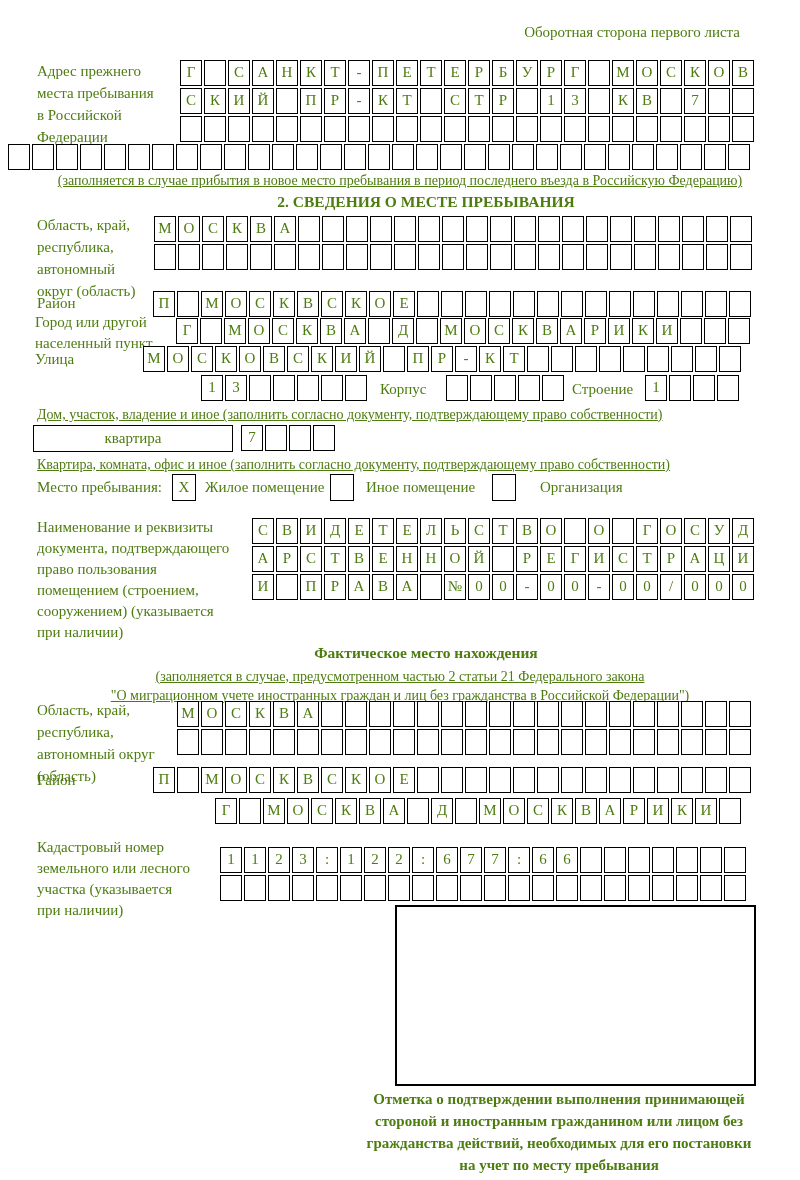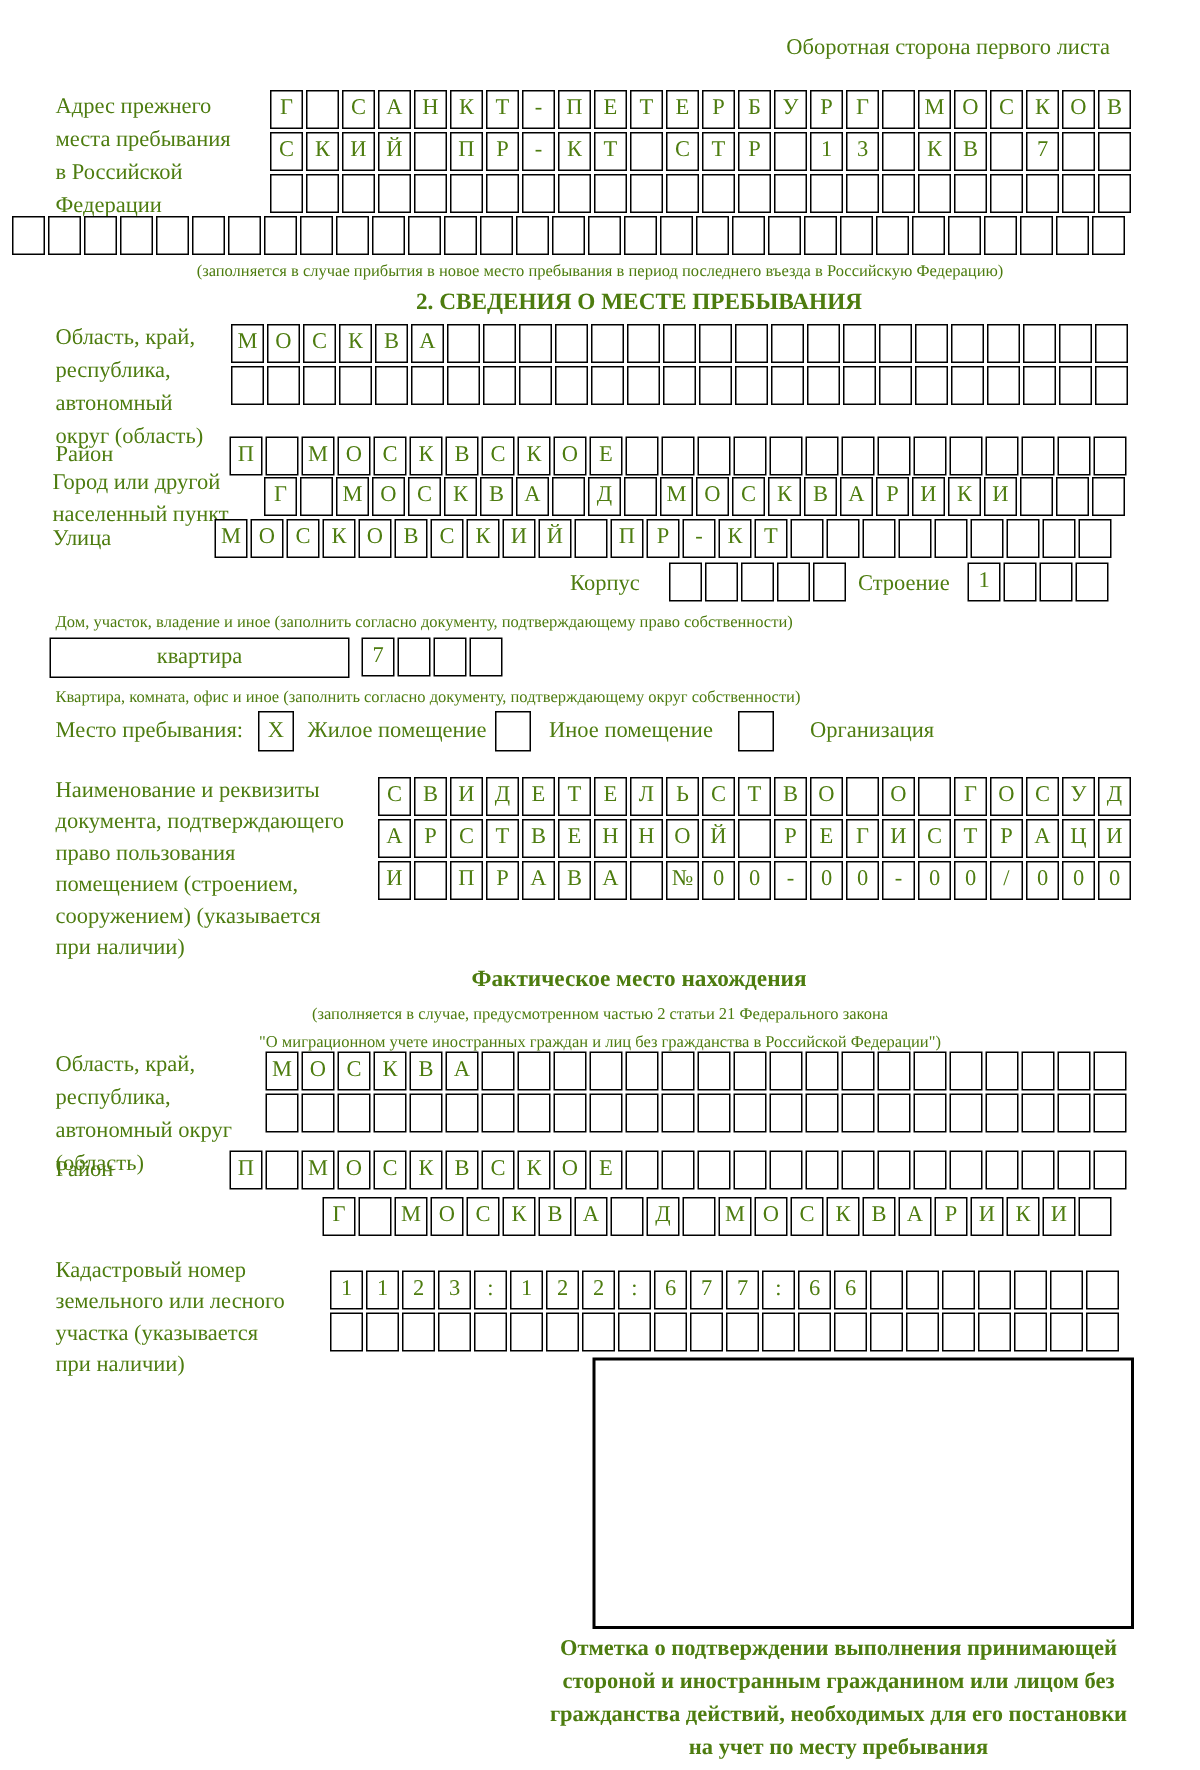--- a/index.html
+++ b/index.html
@@ -7,7 +7,7 @@
         font-family:"Liberation Serif","DejaVu Serif",serif;overflow:hidden;}
   .abs{position:absolute;}
   .lbl{font-size:15px;line-height:21px;white-space:pre-line;}
-  .note{font-size:11px;line-height:18px;}
+  .note{font-size:14px;line-height:18px;text-decoration:underline;}
   .center{text-align:center;}
   .bold{font-weight:bold;margin-left:26px;}
   .boxrow{position:absolute;white-space:nowrap;}

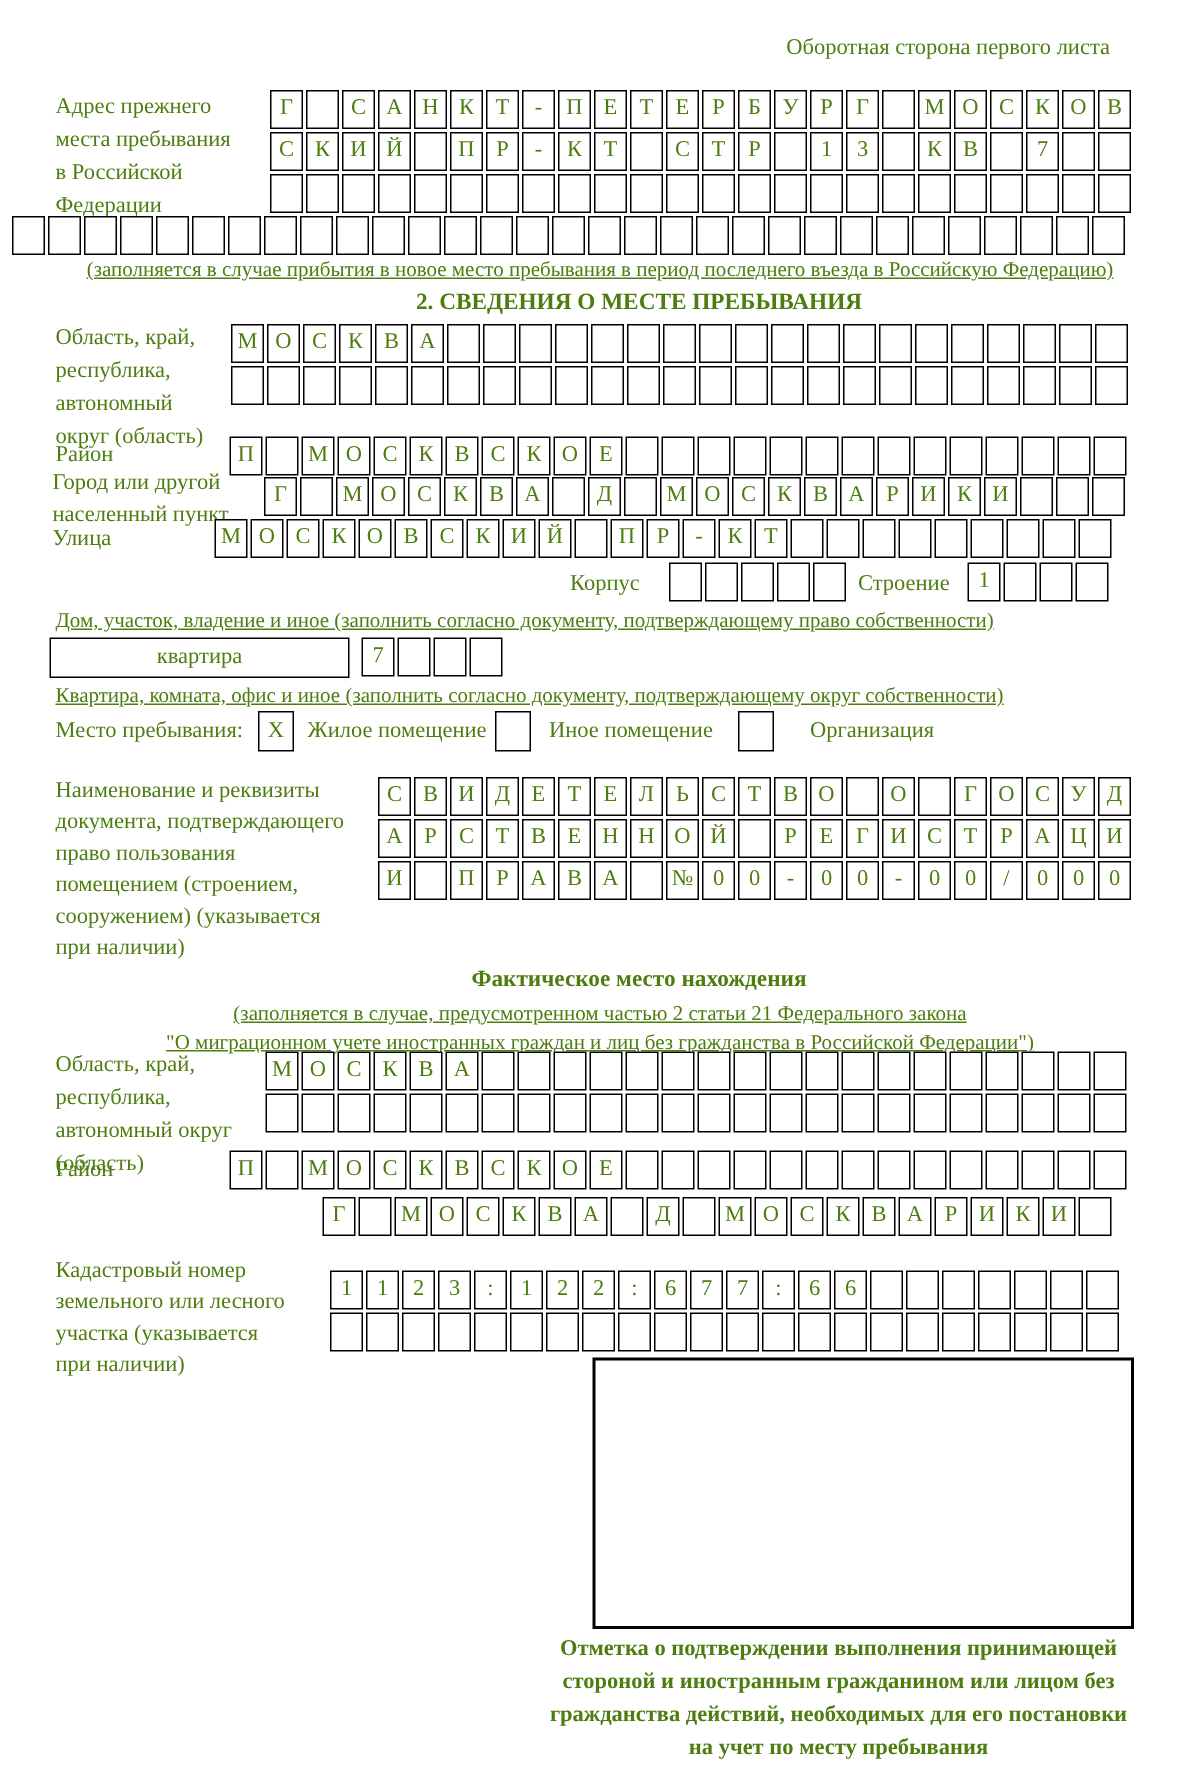--- a/index.html
+++ b/index.html
@@ -57,6 +57,7 @@
   <div class="abs lbl" style="left:35px;top:349px;">Улица</div>
   <div class="boxrow" style="left:143px;top:346px;"><span class="cell">М</span><span class="cell">О</span><span class="cell">С</span><span class="cell">К</span><span class="cell">О</span><span class="cell">В</span><span class="cell">С</span><span class="cell">К</span><span class="cell">И</span><span class="cell">Й</span><span class="cell"></span><span class="cell">П</span><span class="cell">Р</span><span class="cell">-</span><span class="cell">К</span><span class="cell">Т</span><span class="cell"></span><span class="cell"></span><span class="cell"></span><span class="cell"></span><span class="cell"></span><span class="cell"></span><span class="cell"></span><span class="cell"></span><span class="cell"></span></div>
 
+  <div class="boxrow" style="left:201px;top:375px;"><span class="cell">1</span><span class="cell">3</span><span class="cell"></span><span class="cell"></span><span class="cell"></span><span class="cell"></span><span class="cell"></span></div>
   <div class="inlinelbl" style="left:380px;top:379px;">Корпус</div>
   <div class="boxrow" style="left:446px;top:375px;"><span class="cell"></span><span class="cell"></span><span class="cell"></span><span class="cell"></span><span class="cell"></span></div>
   <div class="inlinelbl" style="left:572px;top:379px;">Строение</div>

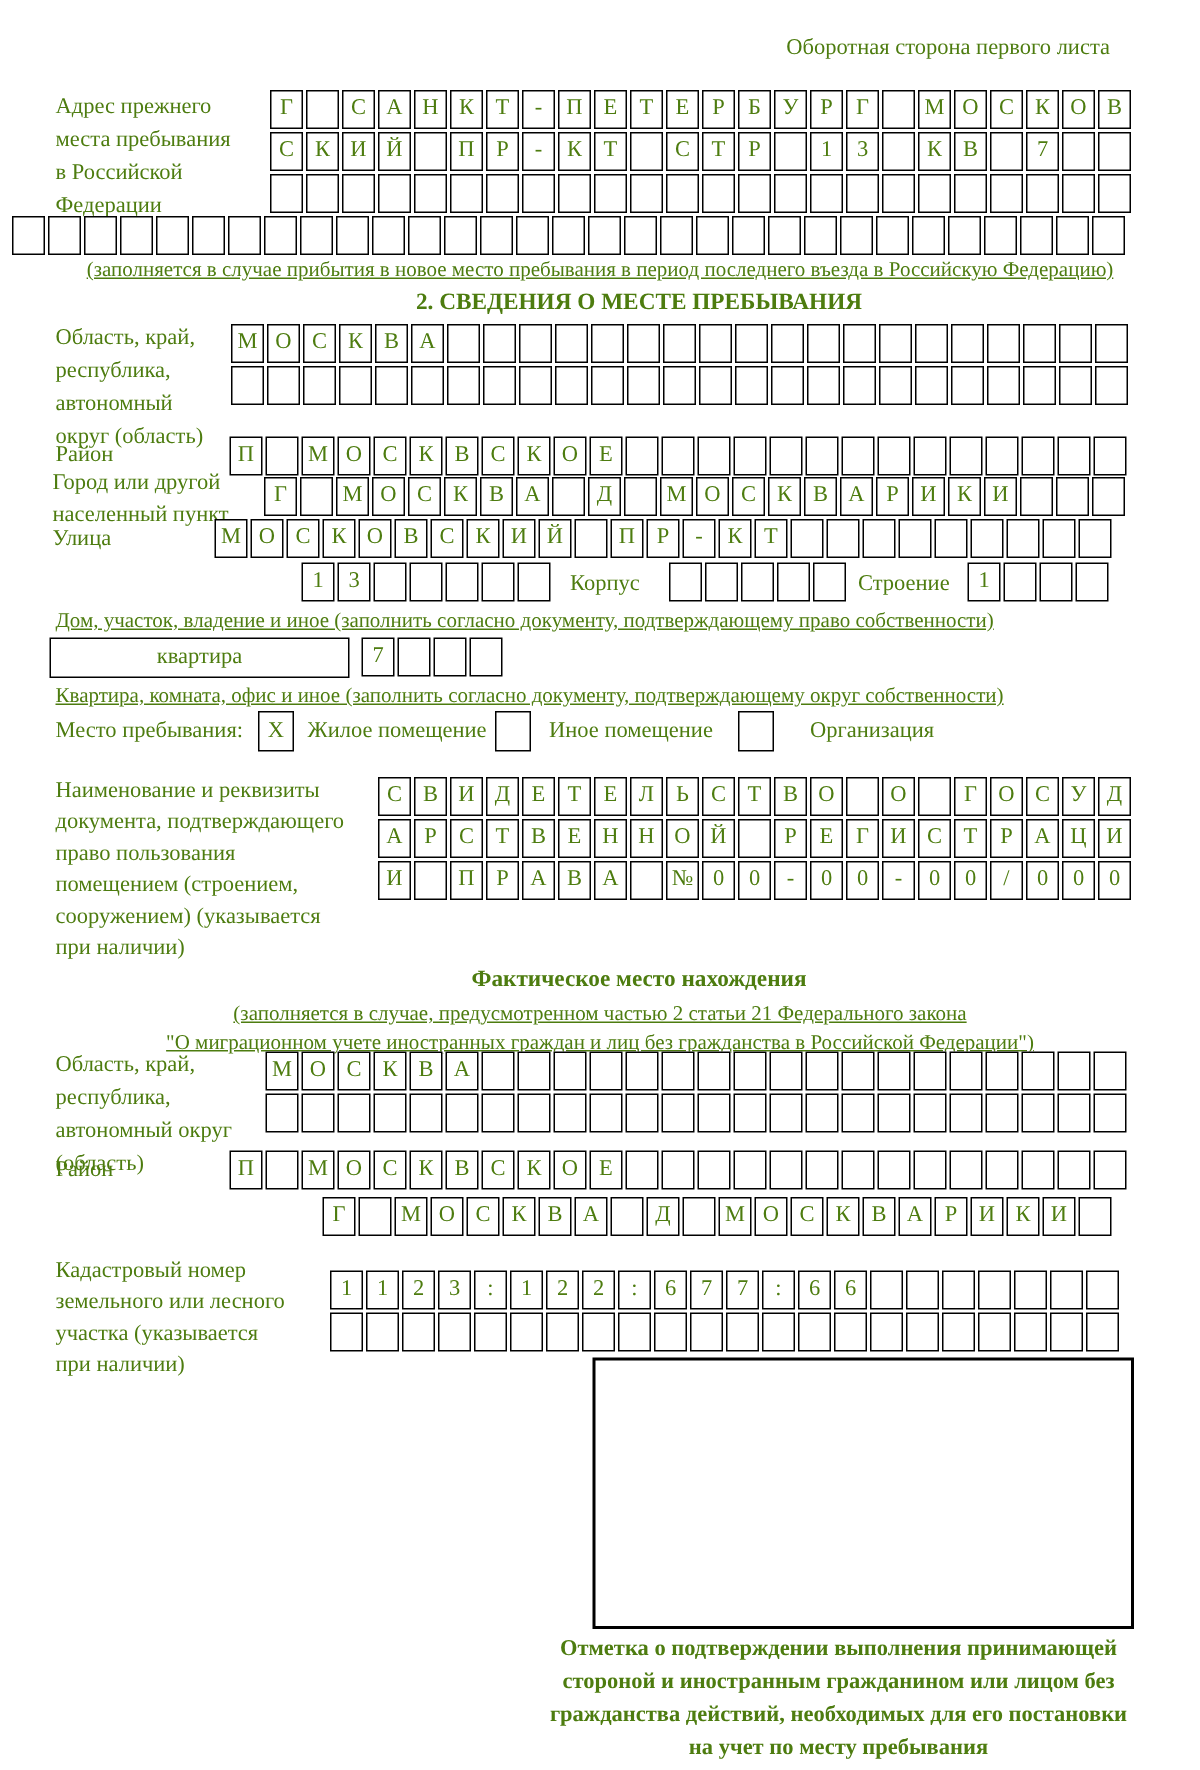--- a/index.html
+++ b/index.html
@@ -66,7 +66,7 @@
 
   <div class="widebox" style="left:33px;top:425px;width:200px;">квартира</div>
   <div class="boxrow" style="left:241px;top:425px;"><span class="cell">7</span><span class="cell"></span><span class="cell"></span><span class="cell"></span></div>
-  <div class="abs note" style="left:37px;top:456px;">Квартира, комната, офис и иное (заполнить согласно документу, подтверждающему округ собственности)</div>
+  <div class="abs note" style="left:37px;top:456px;">Квартира, комната, офис и иное (заполнить согласно документу, подтверждающему право собственности)</div>
 
   <div class="inlinelbl" style="left:37px;top:477px;">Место пребывания:</div>
   <div class="chk" style="left:172px;top:474px;">X</div>

